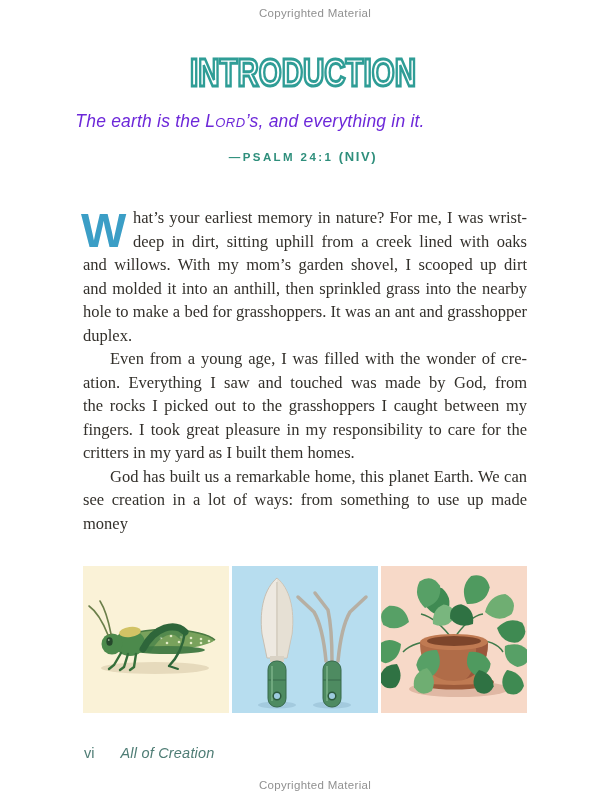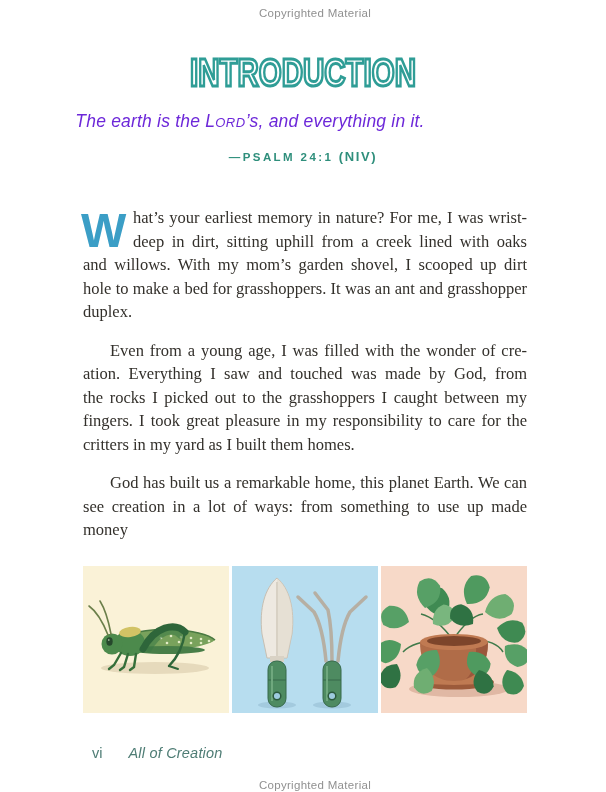--- a/index.html
+++ b/index.html
@@ -77,6 +77,7 @@
       <div class="bline dc">hat’s your earliest memory in nature? For me, I was wrist-</div>
       <div class="bline dc">deep in dirt, sitting uphill from a creek lined with oaks</div>
       <div class="bline">and willows. With my mom’s garden shovel, I scooped up dirt</div>
+      <div class="bline">and molded it into an anthill, then sprinkled grass into the nearby</div>
       <div class="bline">hole to make a bed for grasshoppers. It was an ant and grasshopper</div>
       <div class="bline end">duplex.</div>
     </div>

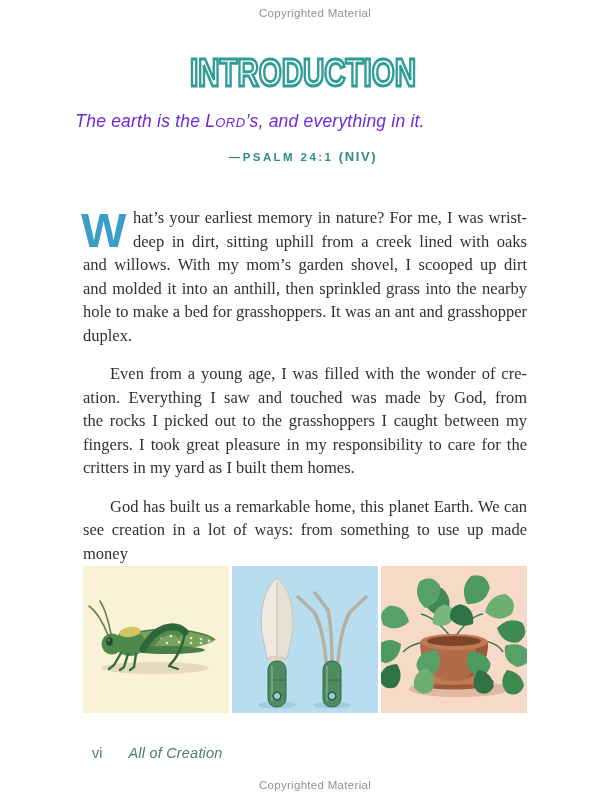--- a/index.html
+++ b/index.html
@@ -37,7 +37,7 @@
     text-align:justify;text-align-last:justify;
   }
   .bline.dc{padding-left:50px;width:394px;}
-  .bline.ind{text-indent:27px;margin-top:15px;}
+  .bline.ind{text-indent:27px;}
   .bline.end{text-align-last:left;}
   .dropcap{
     position:absolute;left:-2px;top:3px;

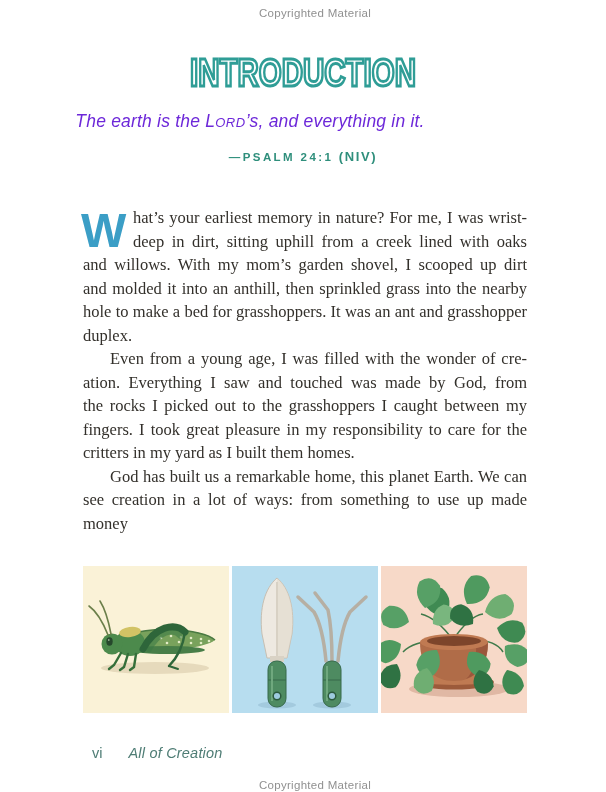--- a/index.html
+++ b/index.html
@@ -50,7 +50,7 @@
   .footer{
     position:absolute;left:84px;top:745px;
     font-family:"Liberation Sans",sans-serif;font-size:14.5px;
-    color:#4f7d75;font-weight:500;margin-left:8px;
+    color:#4f7d75;font-weight:500;
   }
   .footer .running{font-style:italic;margin-left:26px;letter-spacing:.2px;}
 </style>

